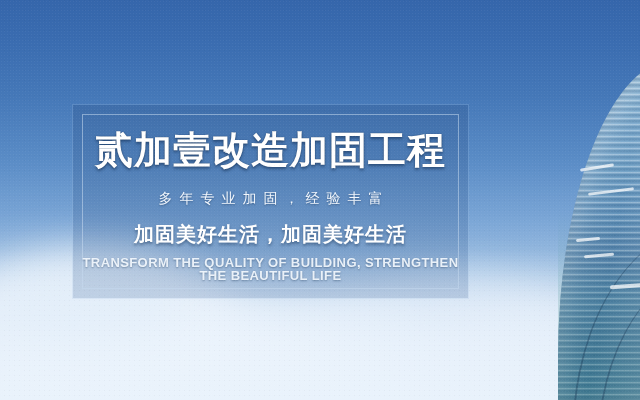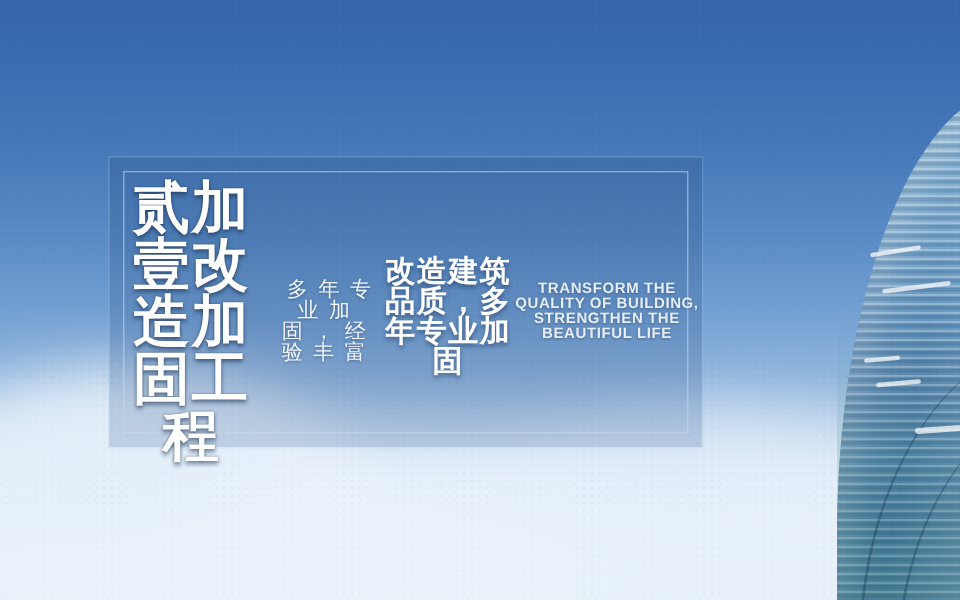--- a/index.html
+++ b/index.html
@@ -125,7 +125,7 @@
   
   .content{
     position:absolute;left:0;right:0;top:0;bottom:0;
-    display:flex;flex-direction:row;align-items:center;justify-content:flex-start;
+    display:flex;flex-direction:column;align-items:center;justify-content:flex-start;
     text-align:center;color:#fff;
   }
   .title{

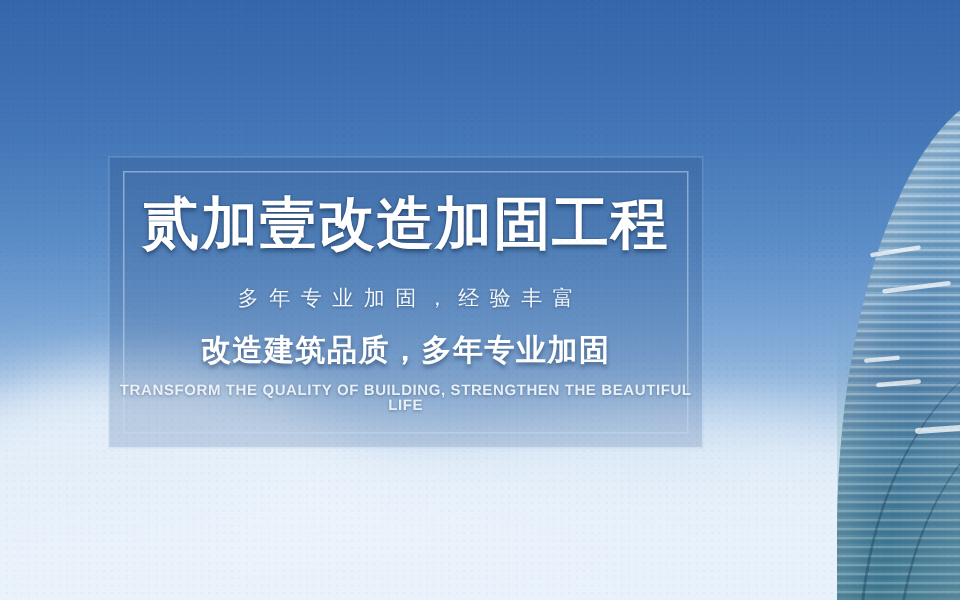--- a/index.html
+++ b/index.html
@@ -203,7 +203,7 @@
     <div class="content">
       <div class="title">贰加壹改造加固工程</div>
       <div class="subtitle">多年专业加固，经验丰富</div>
-      <div class="tagline">改造建筑品质，多年专业加固</div>
+      <div class="tagline">加固美好生活，加固美好生活</div>
       <div class="eng">TRANSFORM THE QUALITY OF BUILDING, STRENGTHEN THE BEAUTIFUL LIFE</div>
     </div>
   </div>

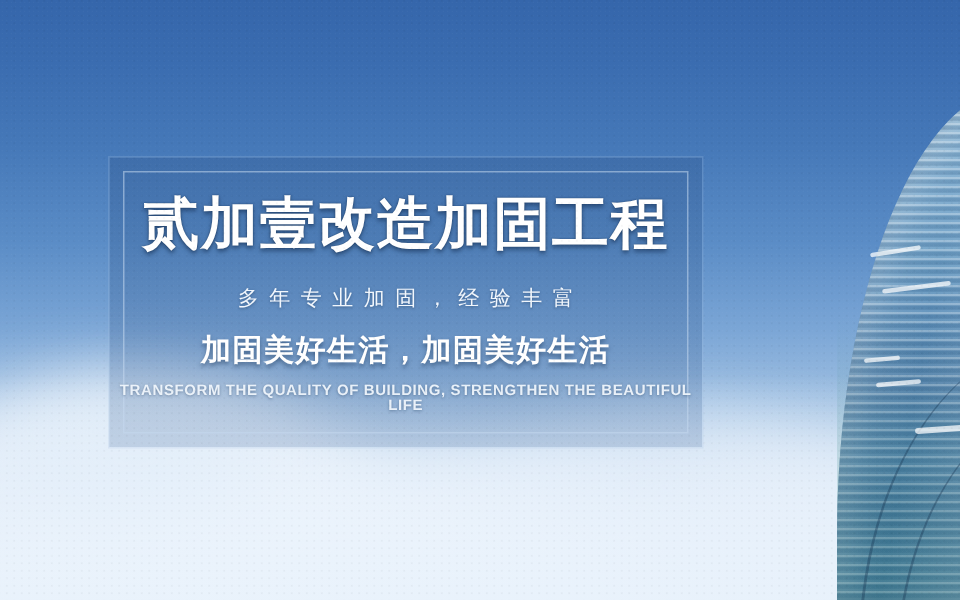--- a/index.html
+++ b/index.html
@@ -151,7 +151,7 @@
   }
   .eng{
     margin-top:12px;
-    font-size:10px;line-height:1;font-weight:bold;
+    font-size:13px;line-height:1;font-weight:bold;
     letter-spacing:.4px;
     color:rgba(243,248,254,.92);
     text-shadow:0 1px 2px rgba(18,44,78,.4);

